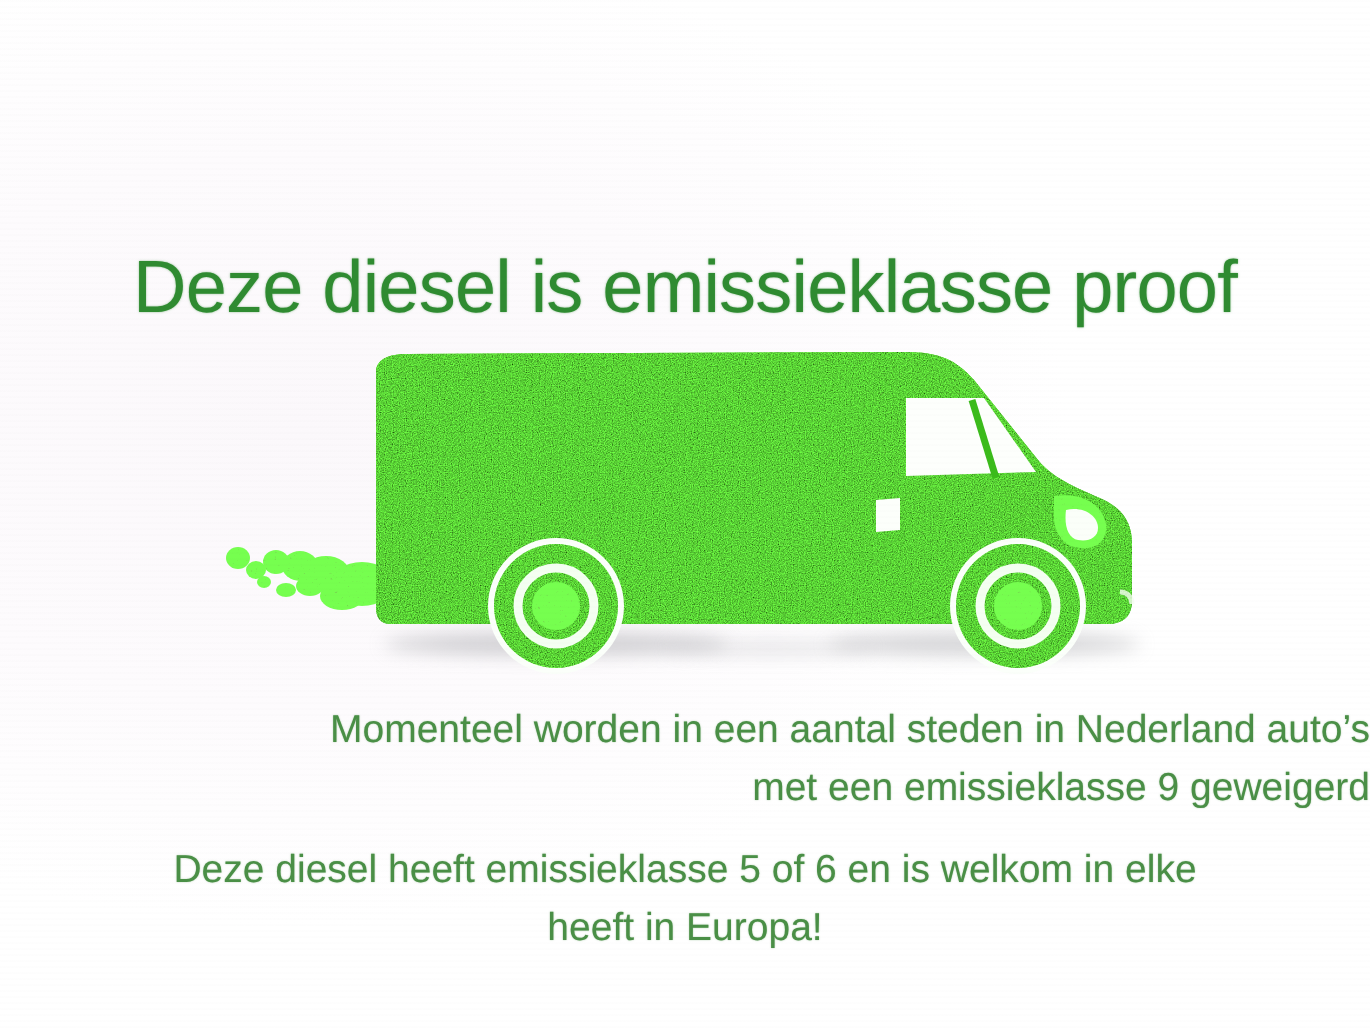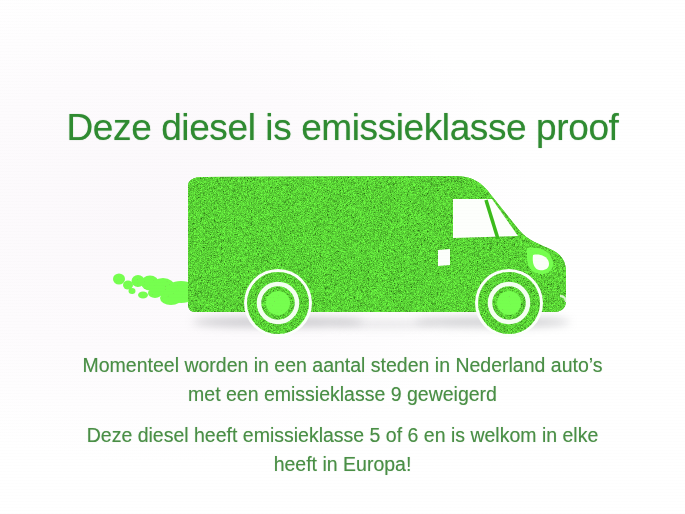--- a/index.html
+++ b/index.html
@@ -40,7 +40,7 @@
   #headline {
     position: absolute;
     left: 0;
-    top: 106px;
+    top: 122px;
     width: 685px;
     text-align: center;
     font-size: 37px;

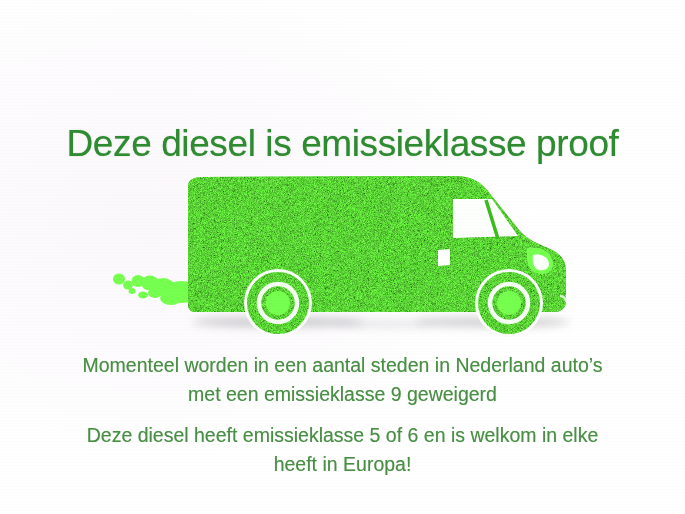--- a/index.html
+++ b/index.html
@@ -62,7 +62,7 @@
     color: #4a8f46;
     text-shadow: 0 0 .8px rgba(74,143,70,.5);
   }
-  #para-1 { top: 351px; }
+  #para-1 { top: 351px; text-align: right; }
   #para-2 { top: 421px; }
   .para .line { display: block; }
 

